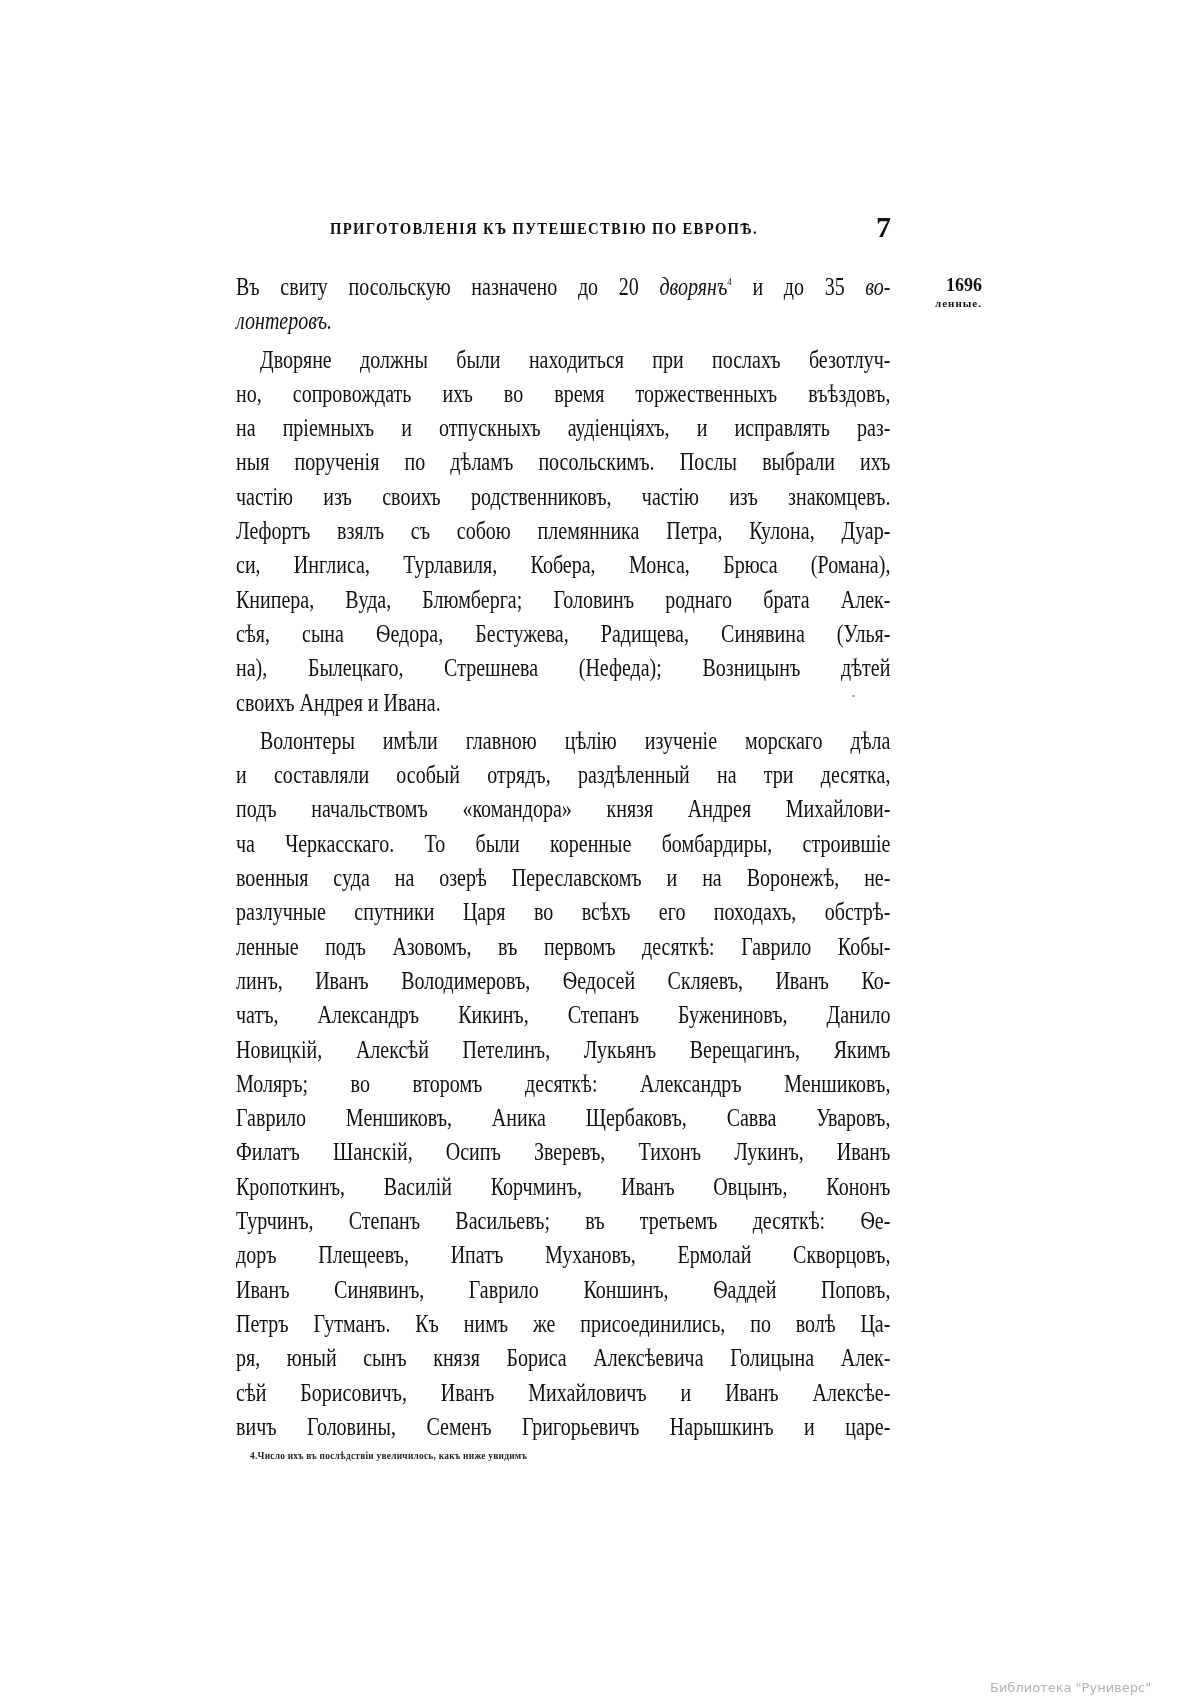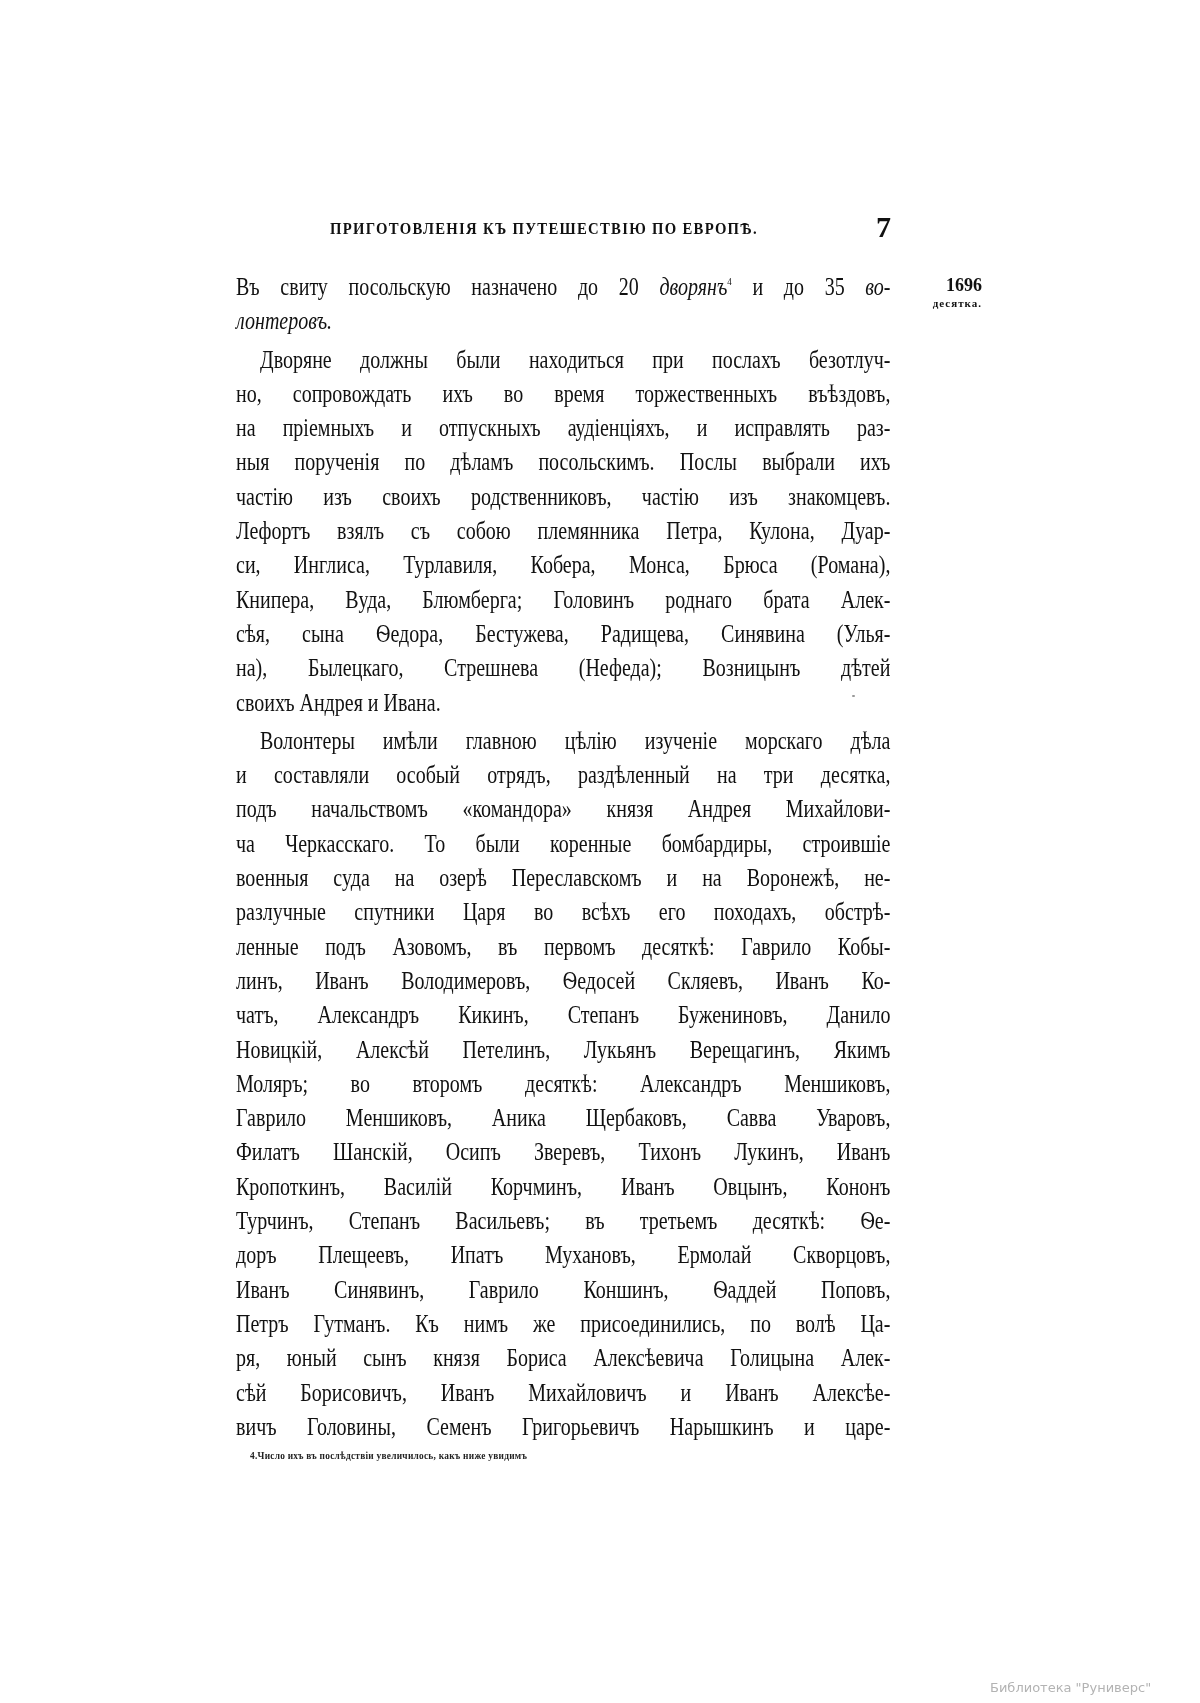--- a/index.html
+++ b/index.html
@@ -135,7 +135,7 @@
 
   <div class="margin-note">
     <span class="margin-year">1696</span>
-    <span class="margin-month">десятка.</span>
+    <span class="margin-month">ленные.</span>
   </div>
 
   <div class="body-text">

